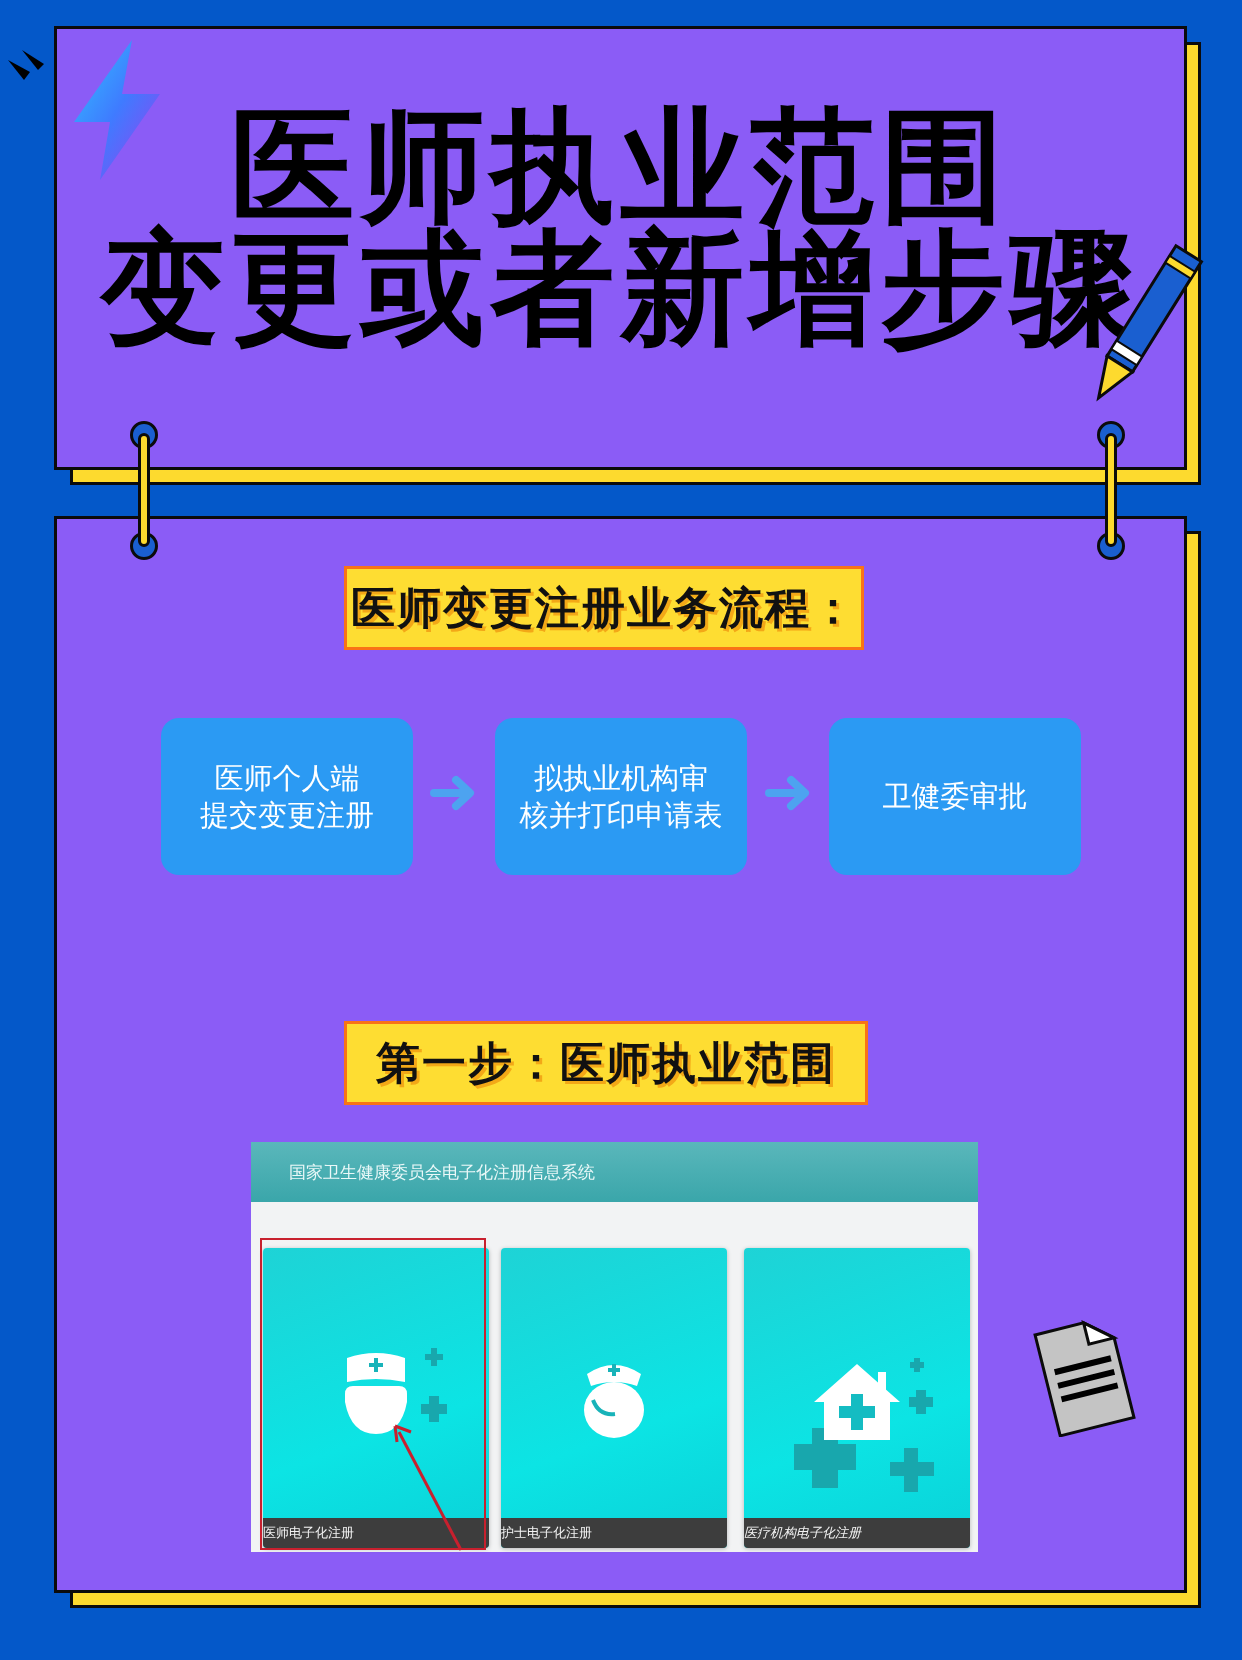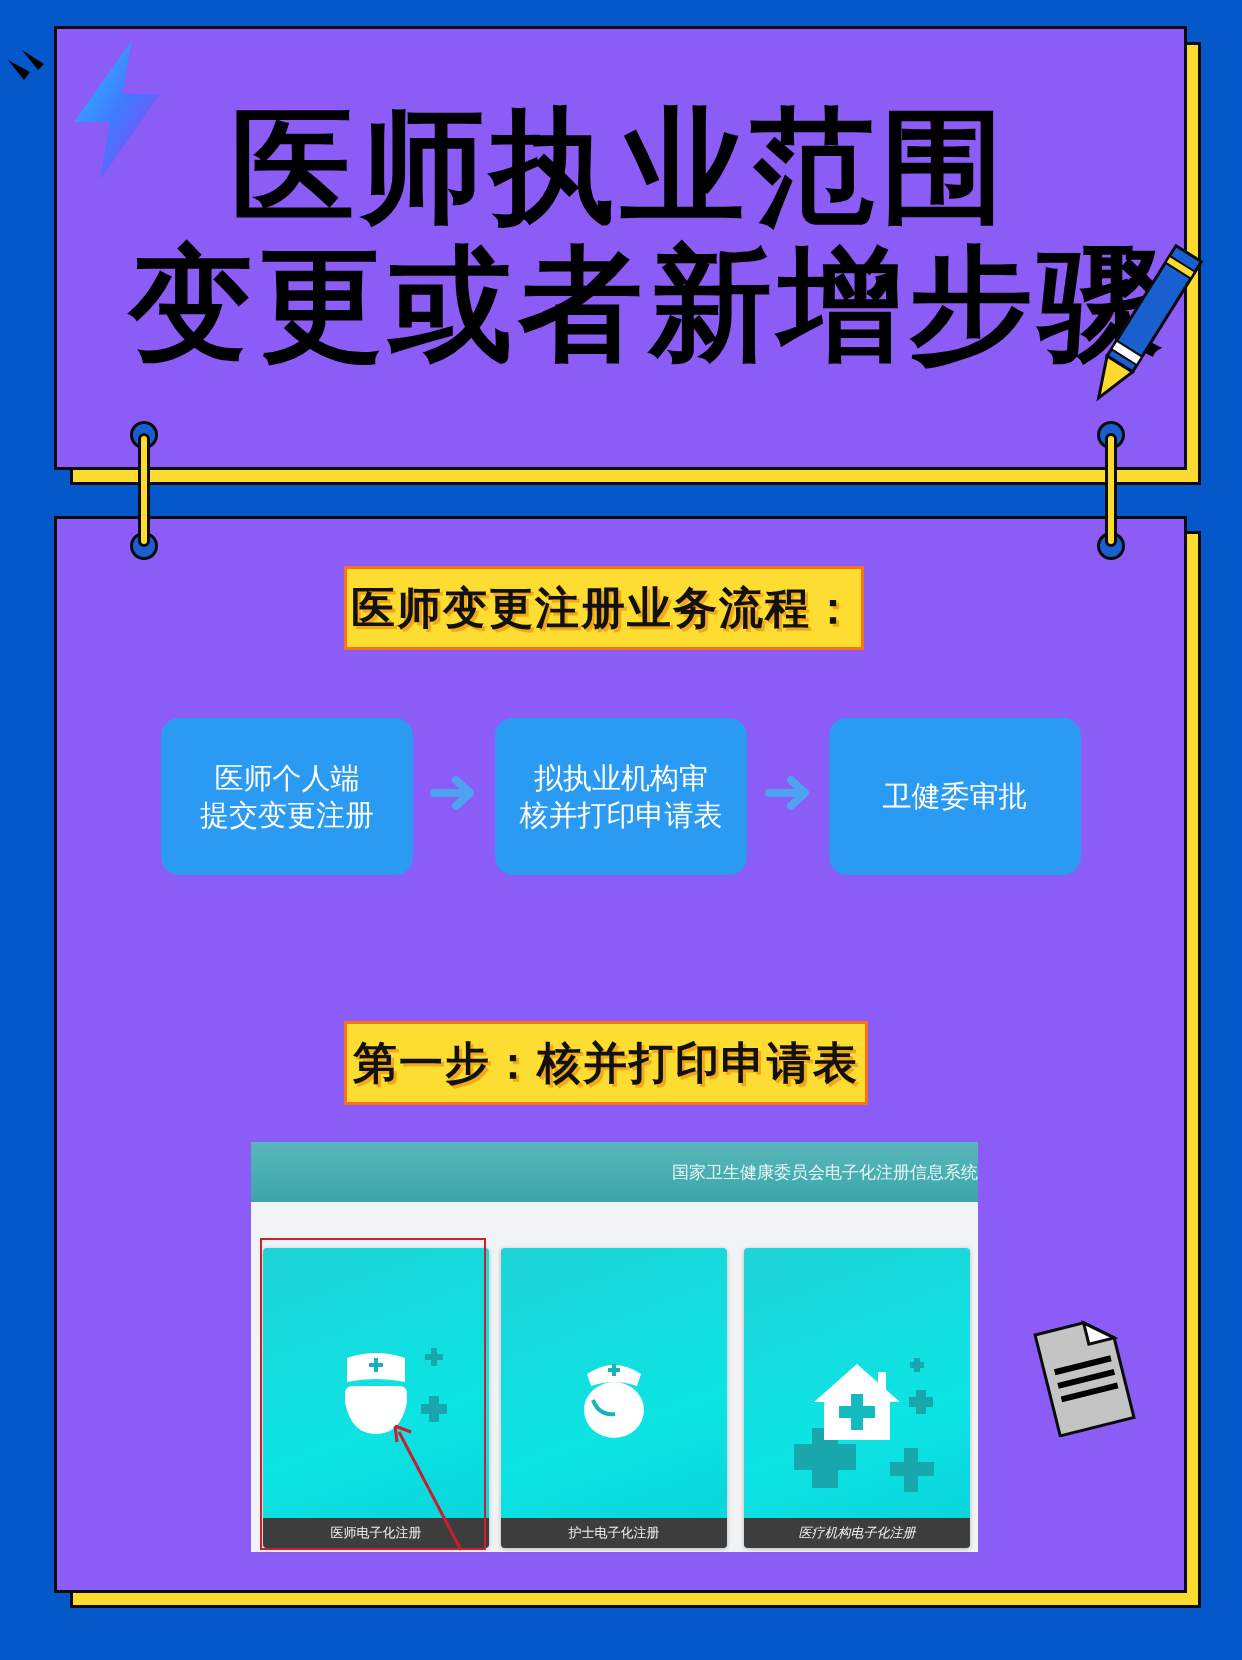--- a/index.html
+++ b/index.html
@@ -9,7 +9,7 @@
   .shadow{position:absolute;background:#fdda2e;border:3px solid #0b0b0b;box-sizing:border-box;}
   .title{position:absolute;left:0;width:100%;text-align:center;font-weight:900;color:#000;letter-spacing:6px;}
   .t1{top:62px;font-size:124px;line-height:150px;}
-  .t2{top:200px;font-size:124px;line-height:150px;padding-left:28px;}
+  .t2{top:184px;font-size:124px;line-height:150px;}
   .t3{top:340px;font-size:96px;line-height:120px;color:#ffe05a;
       -webkit-text-stroke:4px #5a3cf0;
       text-shadow:5px 5px 0 #9b3ad8,7px 7px 0 #9b3ad8;}

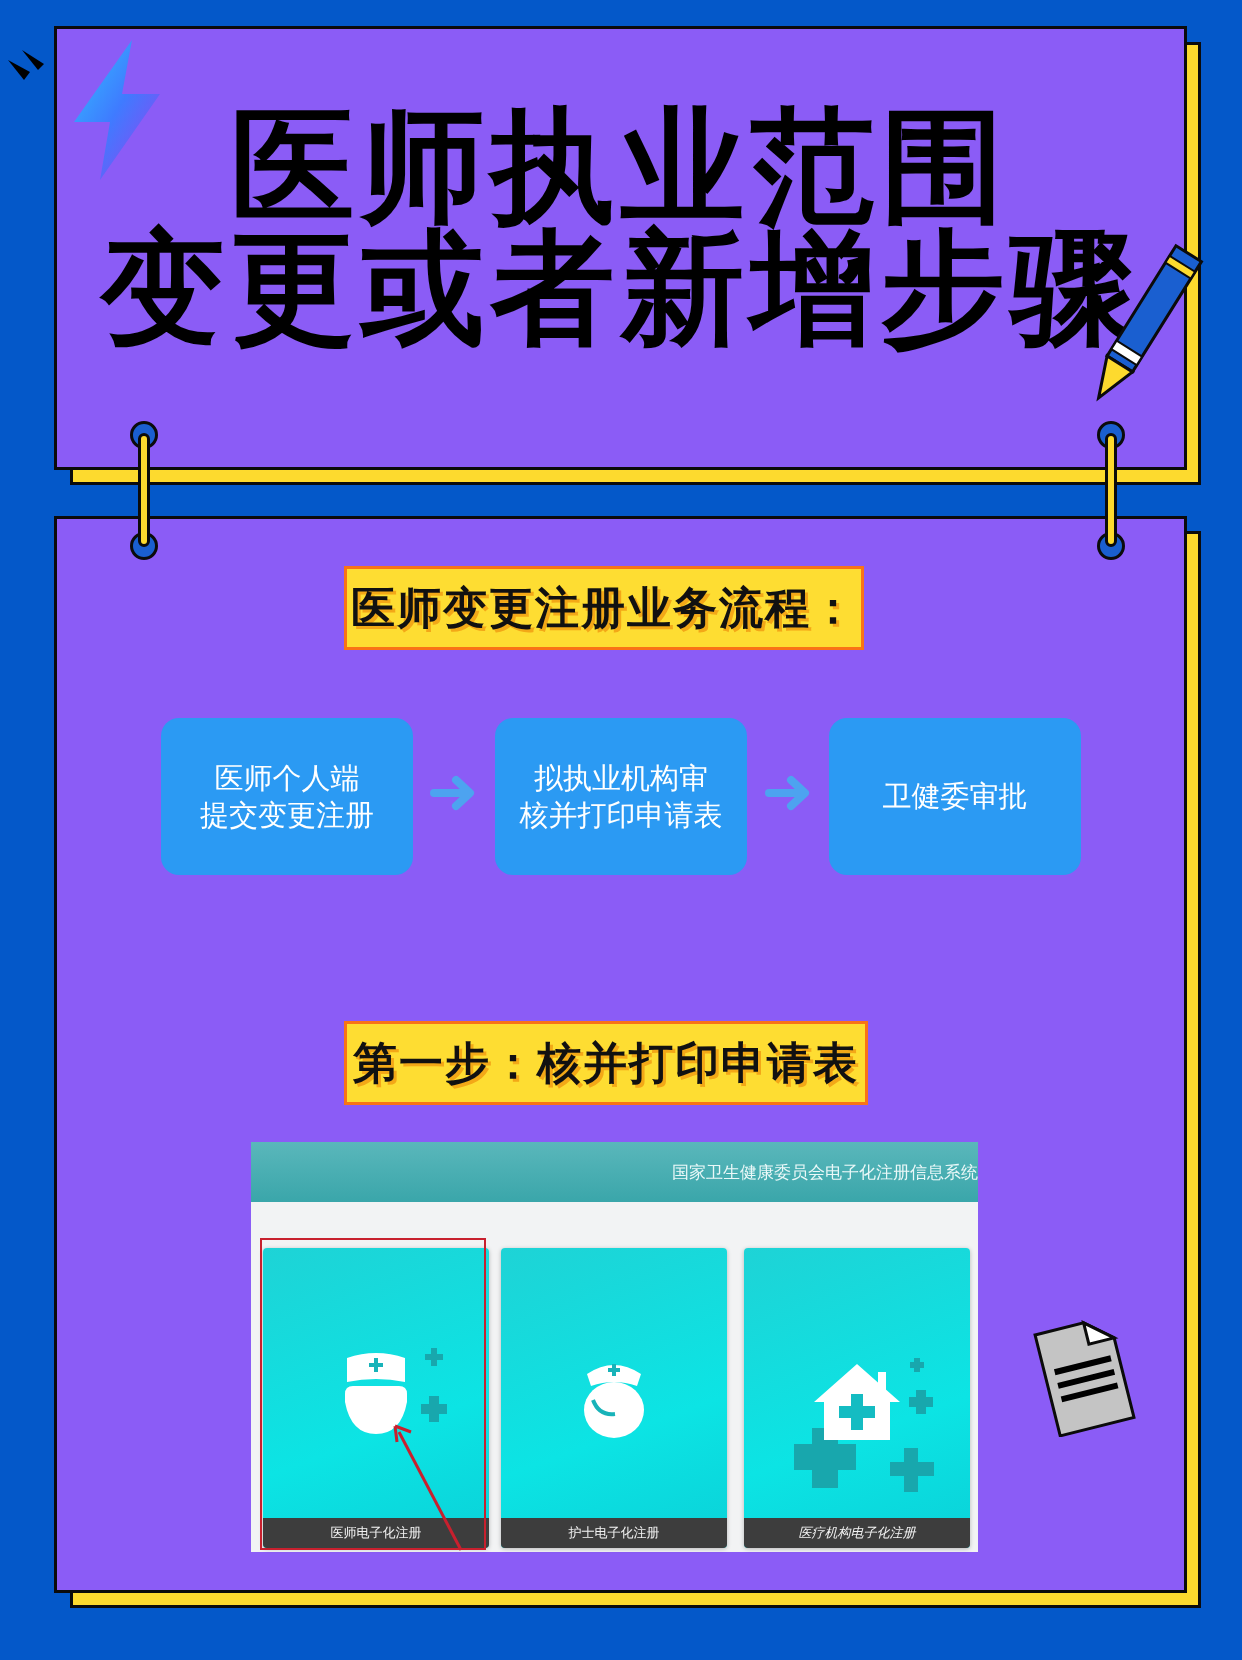--- a/index.html
+++ b/index.html
@@ -99,7 +99,7 @@
   <span>卫健委审批</span>
 </div>
 
-<div class="heading" style="left:344px;top:1021px;width:524px;height:84px;">第一步：核并打印申请表</div>
+<div class="heading" style="left:344px;top:1021px;width:524px;height:84px;">第一步：医师执业范围</div>
 
 <div class="shot">
   <div class="shot-head">国家卫生健康委员会电子化注册信息系统</div>

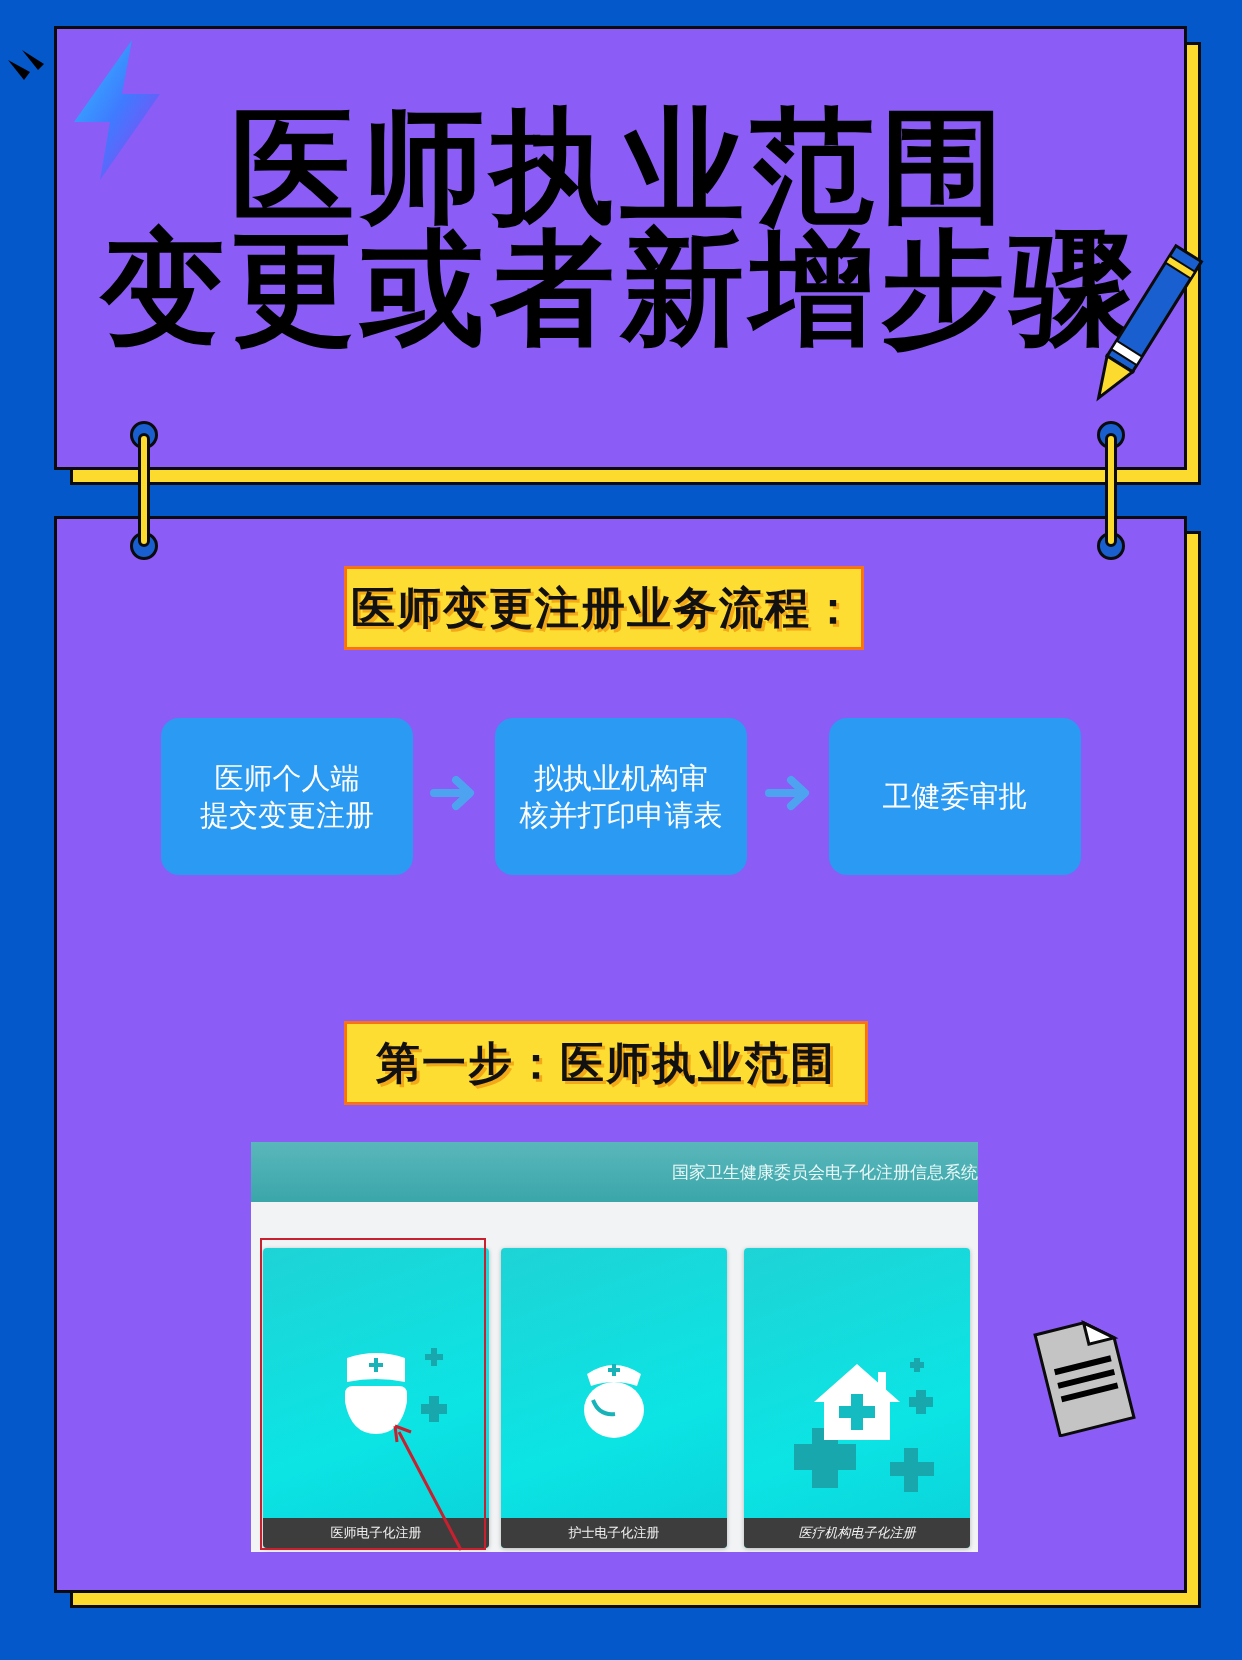--- a/index.html
+++ b/index.html
@@ -19,7 +19,7 @@
   .flow-box{position:absolute;background:#2b9af3;border-radius:18px;color:#fff;font-size:29px;line-height:37px;display:flex;flex-direction:column;align-items:center;justify-content:center;text-align:center;}
   .flow-arrow{position:absolute;color:#4da3f0;font-size:46px;font-weight:900;}
   .shot{position:absolute;left:251px;top:1142px;width:727px;height:410px;background:#f2f3f4;}
-  .shot-head{position:absolute;left:0;top:0;width:100%;height:60px;background:linear-gradient(#5ab7bb,#3aa6aa);color:#eaf8f8;font-size:17px;line-height:60px;padding-left:38px;box-sizing:border-box;text-align:right;}
+  .shot-head{position:absolute;left:0;top:0;width:100%;height:60px;background:linear-gradient(#5ab7bb,#3aa6aa);color:#eaf8f8;font-size:17px;line-height:60px;padding-left:38px;box-sizing:border-box;}
   .card{position:absolute;top:106px;width:226px;height:300px;background:linear-gradient(160deg,#1ed3d6 0%,#0ce4e4 60%,#0ad1d8 100%);border-radius:4px;overflow:hidden;box-shadow:0 1px 4px rgba(0,0,0,.25);}
   .card-cap{position:absolute;left:0;bottom:0;width:100%;height:30px;background:#3d3d3d;color:#f3f3f3;font-size:13px;line-height:30px;text-align:center;}
   .cross{position:absolute;background:#18a7ad;}

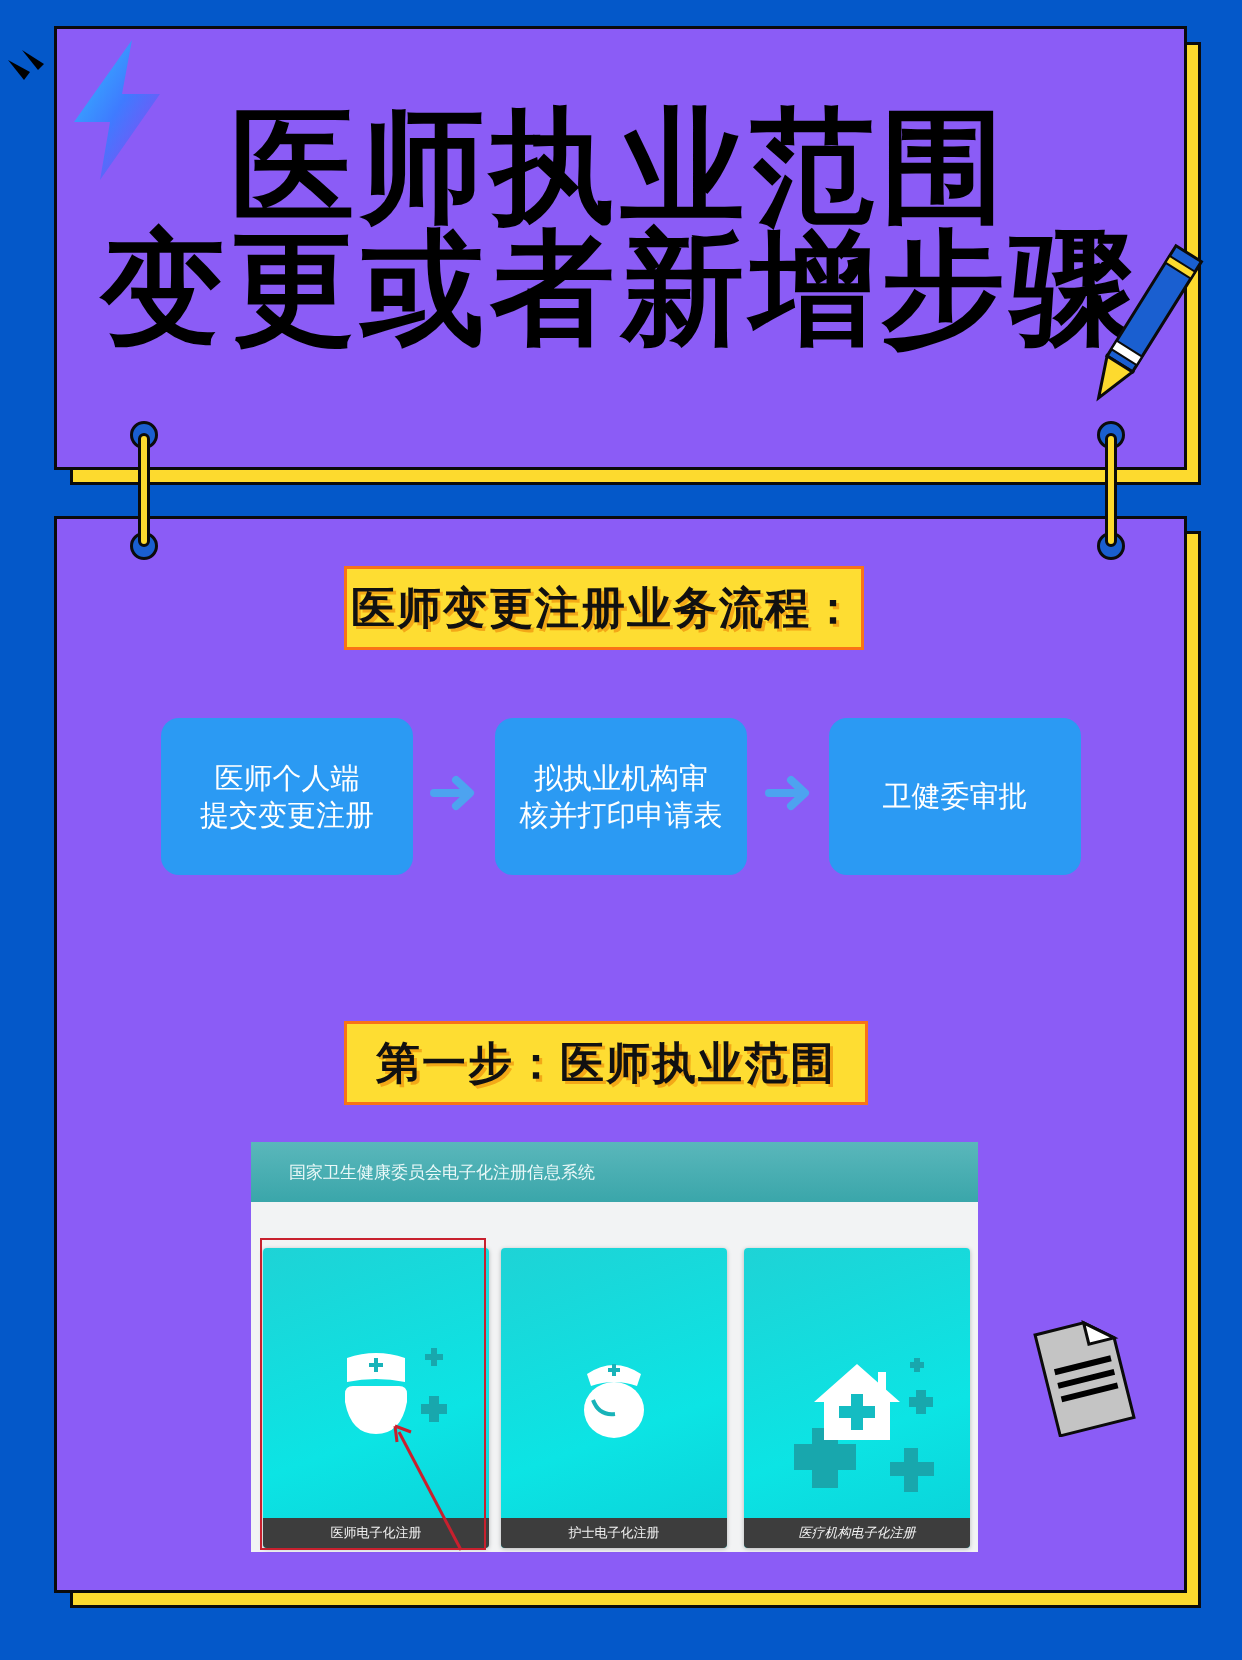--- a/index.html
+++ b/index.html
@@ -21,7 +21,7 @@
   .shot{position:absolute;left:251px;top:1142px;width:727px;height:410px;background:#f2f3f4;}
   .shot-head{position:absolute;left:0;top:0;width:100%;height:60px;background:linear-gradient(#5ab7bb,#3aa6aa);color:#eaf8f8;font-size:17px;line-height:60px;padding-left:38px;box-sizing:border-box;}
   .card{position:absolute;top:106px;width:226px;height:300px;background:linear-gradient(160deg,#1ed3d6 0%,#0ce4e4 60%,#0ad1d8 100%);border-radius:4px;overflow:hidden;box-shadow:0 1px 4px rgba(0,0,0,.25);}
-  .card-cap{position:absolute;left:0;bottom:0;width:100%;height:30px;background:#3d3d3d;color:#f3f3f3;font-size:13px;line-height:30px;text-align:center;}
+  .card-cap{position:absolute;left:0;bottom:0;width:100%;height:30px;background:#3d3d3d;color:#f3f3f3;font-size:13px;line-height:30px;}
   .cross{position:absolute;background:#18a7ad;}
 </style>
 </head>

